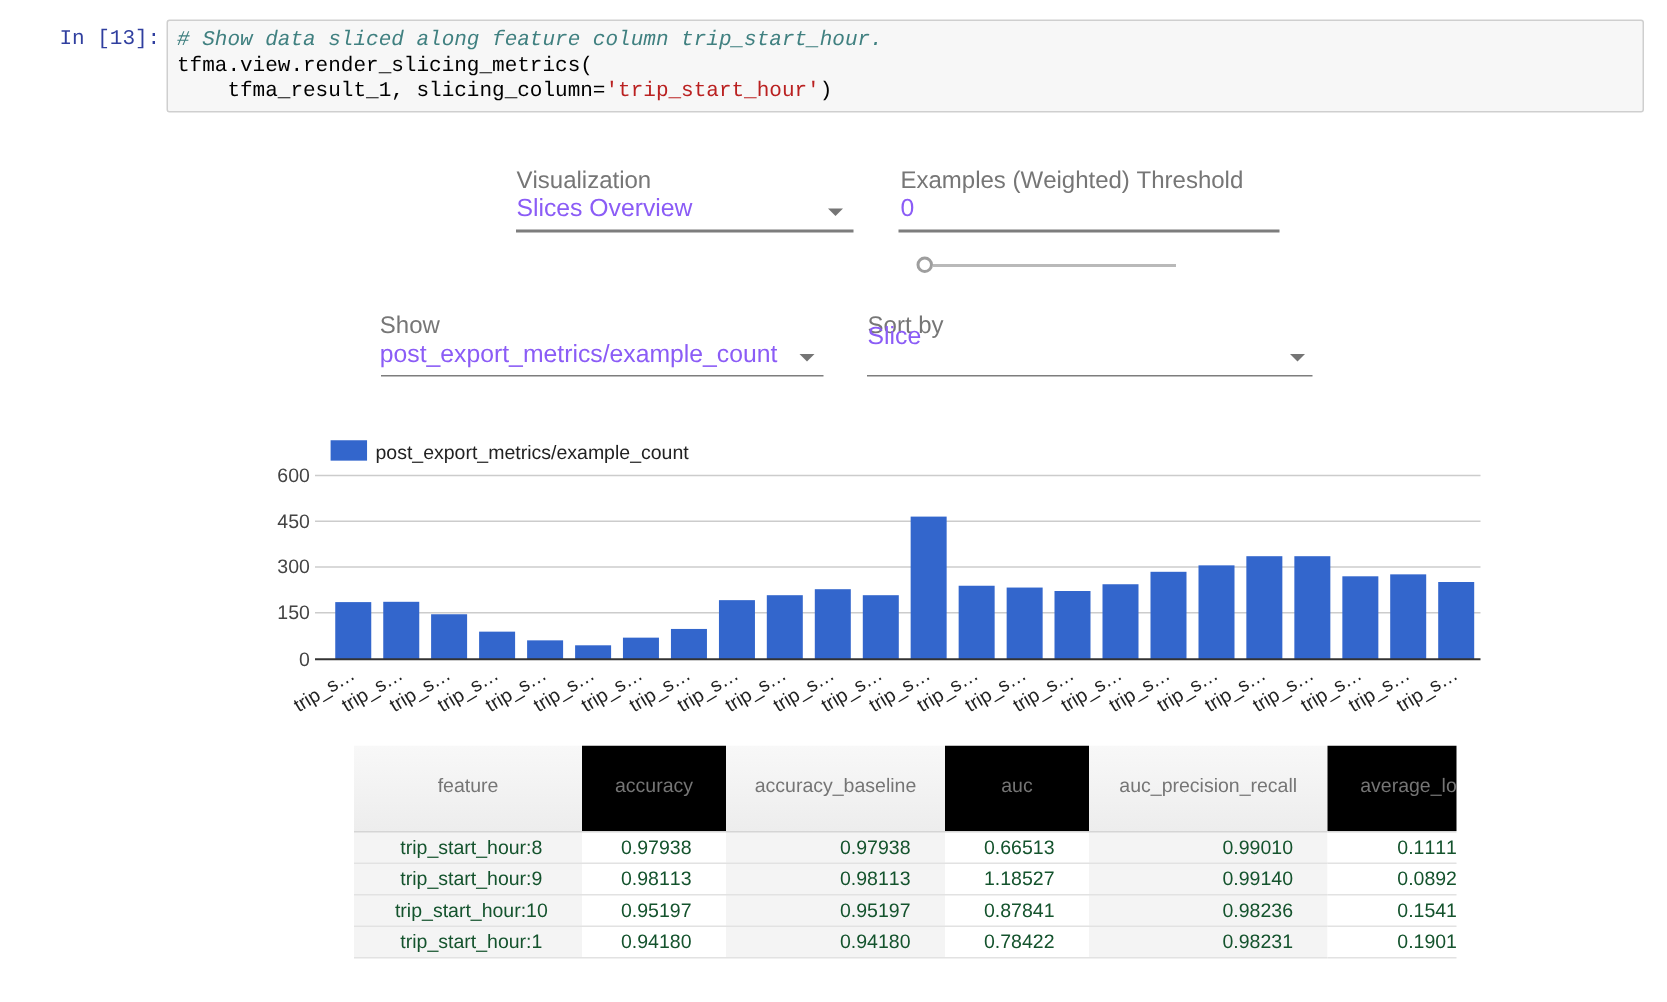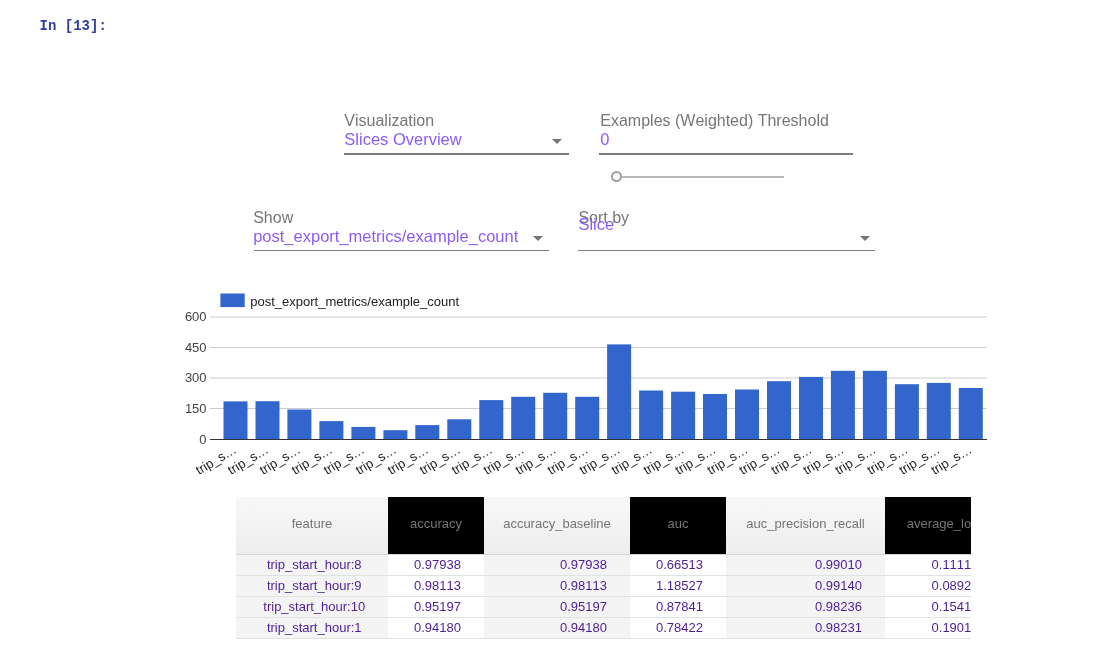--- a/index.html
+++ b/index.html
@@ -9,7 +9,7 @@
   font-family:"Liberation Sans", sans-serif; font-kerning:none; }
 
 #prompt { position:absolute; left:39.6px; top:19.2px; font-family:"Liberation Mono",monospace;
-  font-size:14px; line-height:1; color:#303f9f; white-space:pre;font-weight:bold; }
+  font-size:14px; line-height:1; color:#303f9f; white-space:pre; }
 #codebox { position:absolute; left:110.5px; top:12.5px; width:985px; height:62px;
   background:#f7f7f7; border:1px solid #cfcfcf; border-radius:2px;
   font-family:"Liberation Mono",monospace; font-size:14px; line-height:17.2px;

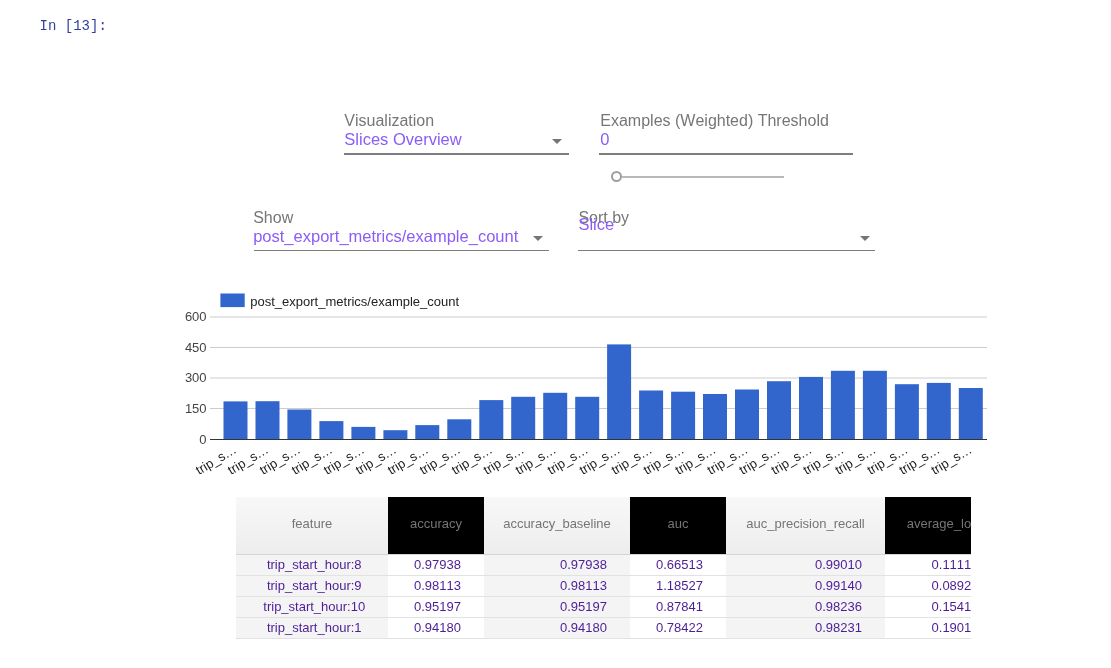--- a/index.html
+++ b/index.html
@@ -39,6 +39,9 @@
 <div id="page">
 
   <div id="prompt">In [13]:</div>
+  <div id="codebox"><span class="cmt"># Show data sliced along feature column trip_start_hour.</span>
+tfma.view.render_slicing_metrics(
+    tfma_result_1, slicing_column=<span class="str">'trip_start_hour'</span>)</div>
 
   <div class="lbl" style="left:344.3px; top:112.5px;">Visualization</div>
   <div class="val" style="left:344.3px; top:131.2px;">Slices Overview</div>

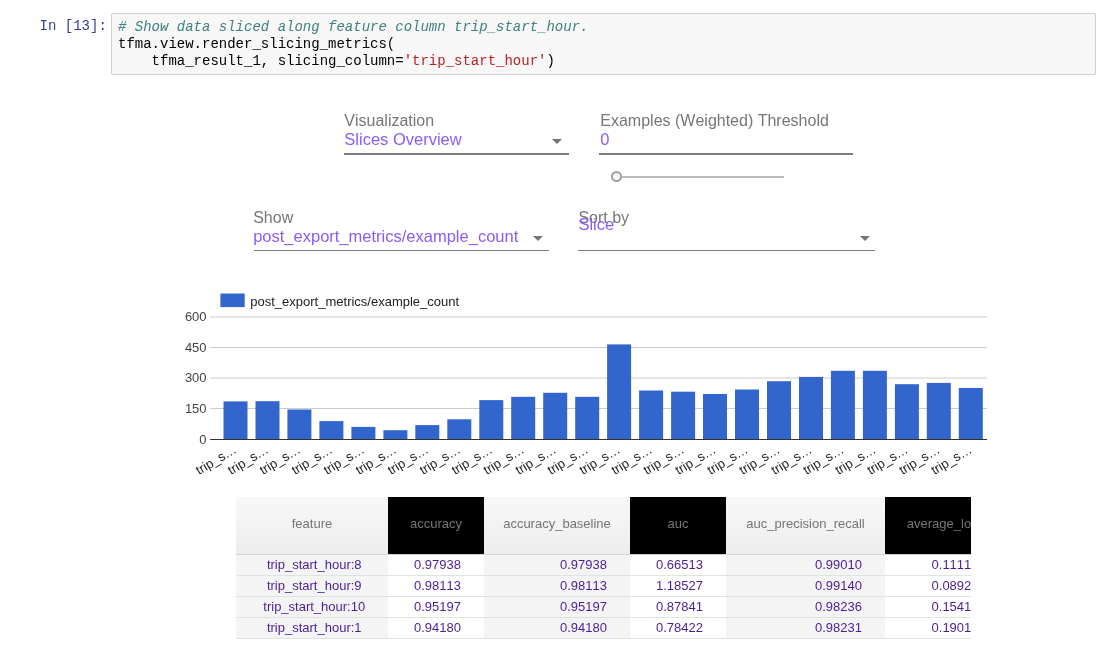--- a/index.html
+++ b/index.html
@@ -29,7 +29,7 @@
 th { height:57px; font-weight:normal; color:#757575; text-align:center;
   background:#000000; border-bottom:1px solid #d5d5d5; padding-bottom:3px; }
 th.odd { background:linear-gradient(180deg, #f8f8f8, #ededed); }
-td { height:21px; color:#4c1d95; border-bottom:1px solid #e2e2e2; background:#fff; }
+td { height:21px; color:#14532d; border-bottom:1px solid #e2e2e2; background:#fff; }
 td.odd { background:#f4f4f4; }
 td.num { text-align:right; padding-right:23px; }
 td.feat { text-align:center; padding-left:4.5px; }

